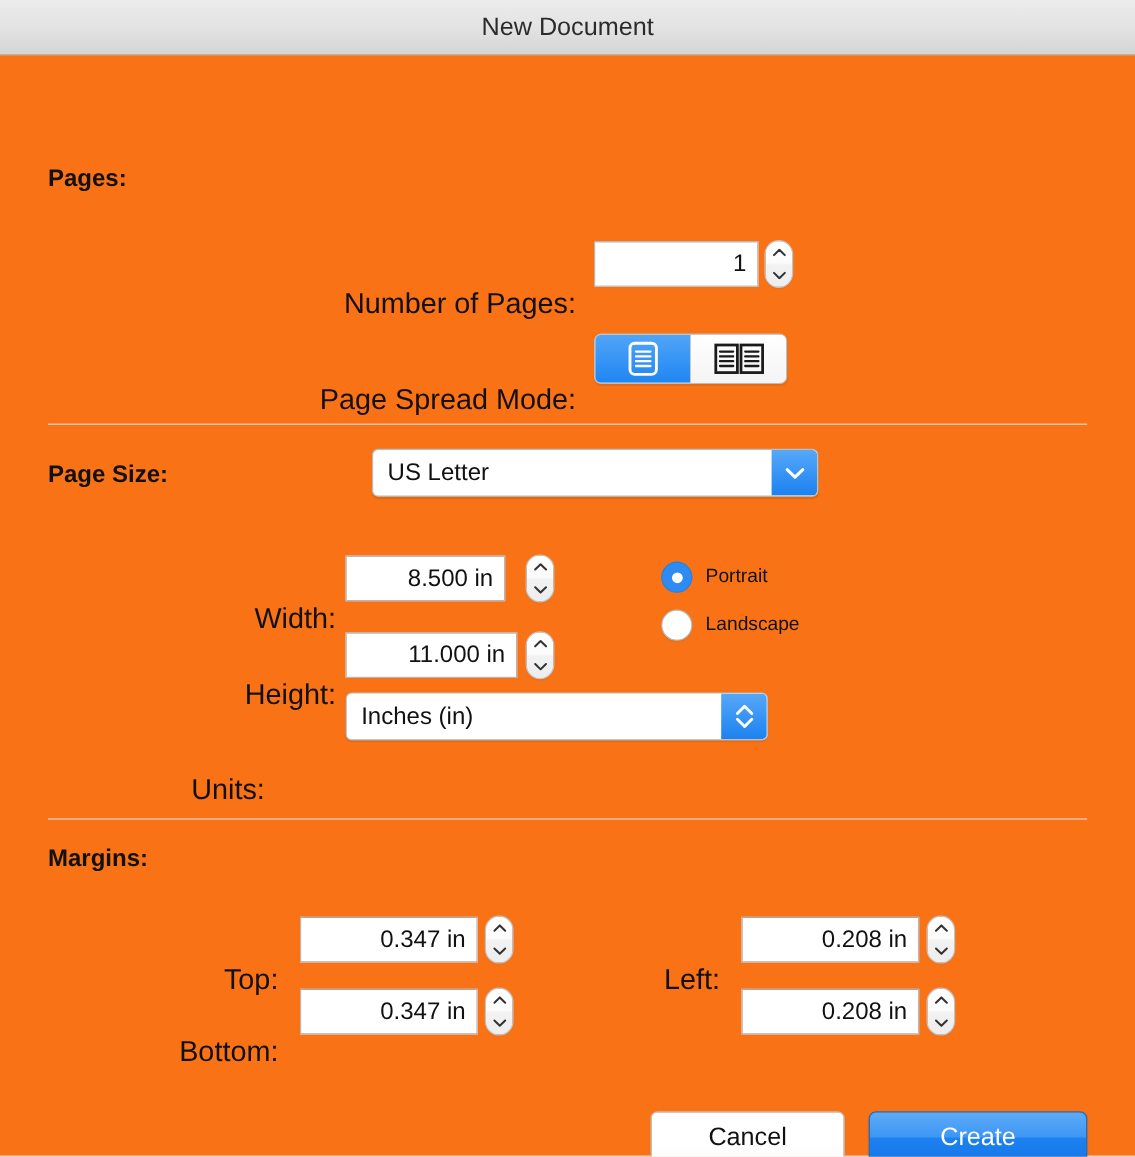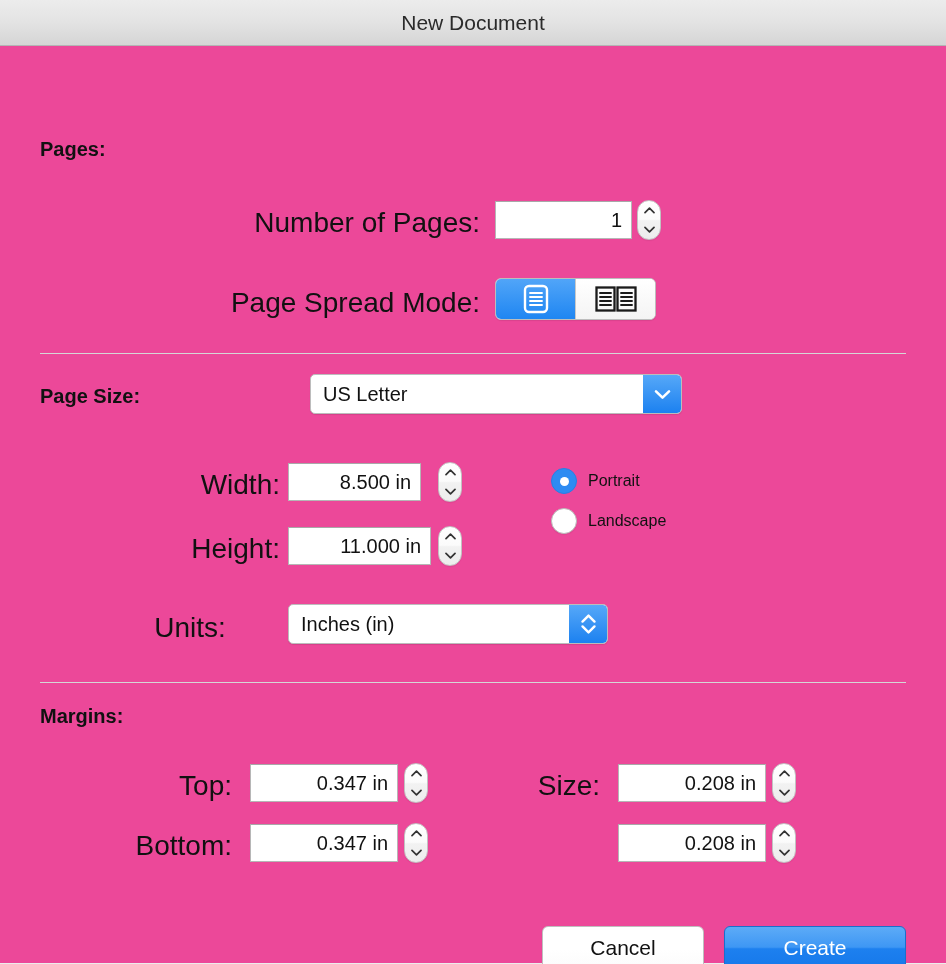--- a/index.html
+++ b/index.html
@@ -39,7 +39,7 @@
     position: relative;
     width: 946px;
     height: 917px;
-    background: #ec4899;
+    background: #f97316;
   }
 
   

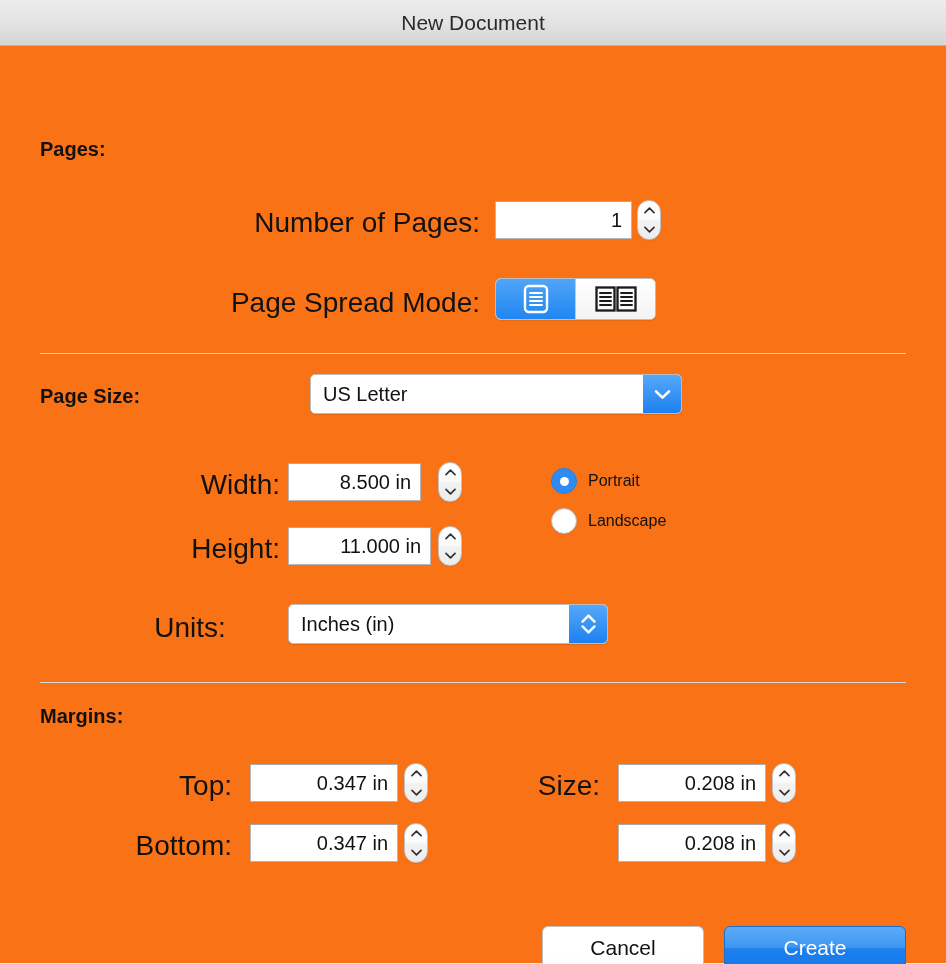--- a/index.html
+++ b/index.html
@@ -63,10 +63,11 @@
   
   .field-label {
     position: absolute;
-    font-size: 28px;
+    font-size: 24px;
     color: #111;
     text-align: right;
     white-space: nowrap;
+    margin-top: 33px;
   }
 
   

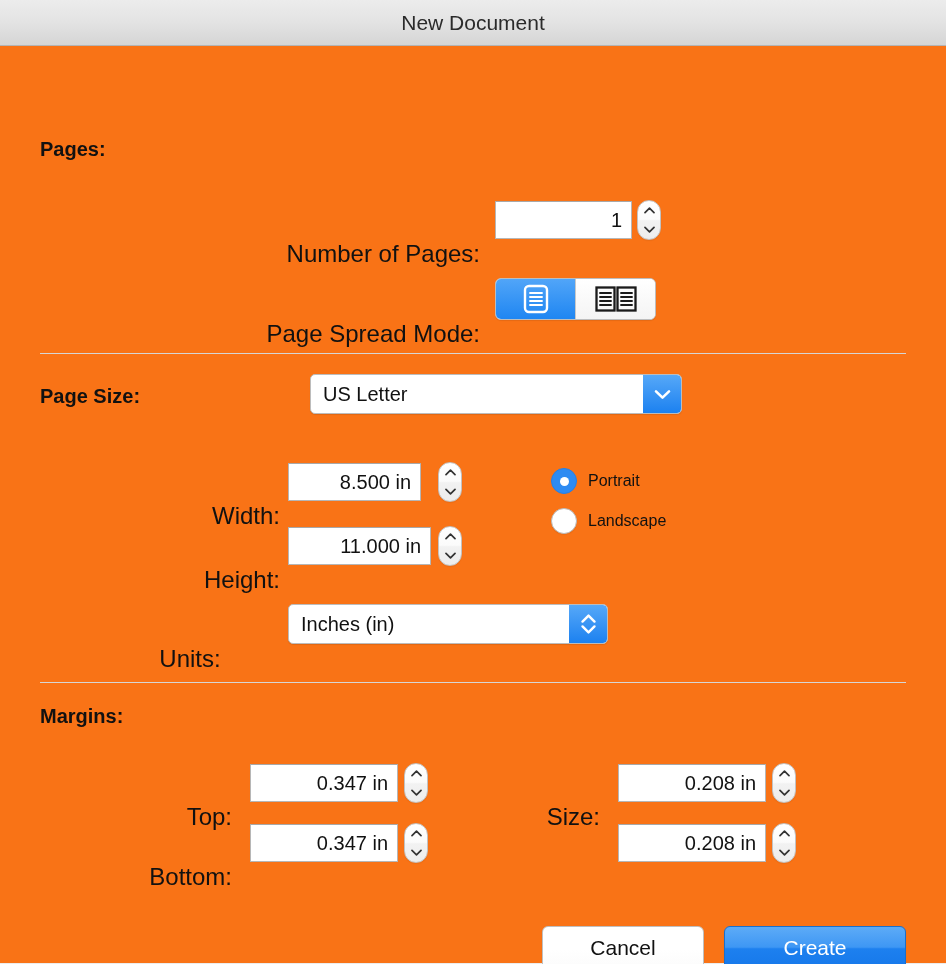--- a/index.html
+++ b/index.html
@@ -350,7 +350,7 @@
 
   <div class="field-label" style="left:100px; top:566px; width:180px;text-align:center;">Units:</div>
 
-  <div class="popup" style="left:288px; top:558px; width:320px;">
+  <div class="popup" style="left:288px; top:531px; width:352px;">
     <div class="popup-value">Inches (in)</div>
     <div class="popup-arrowbox">
       <svg width="17" height="24" viewBox="0 0 17 24">

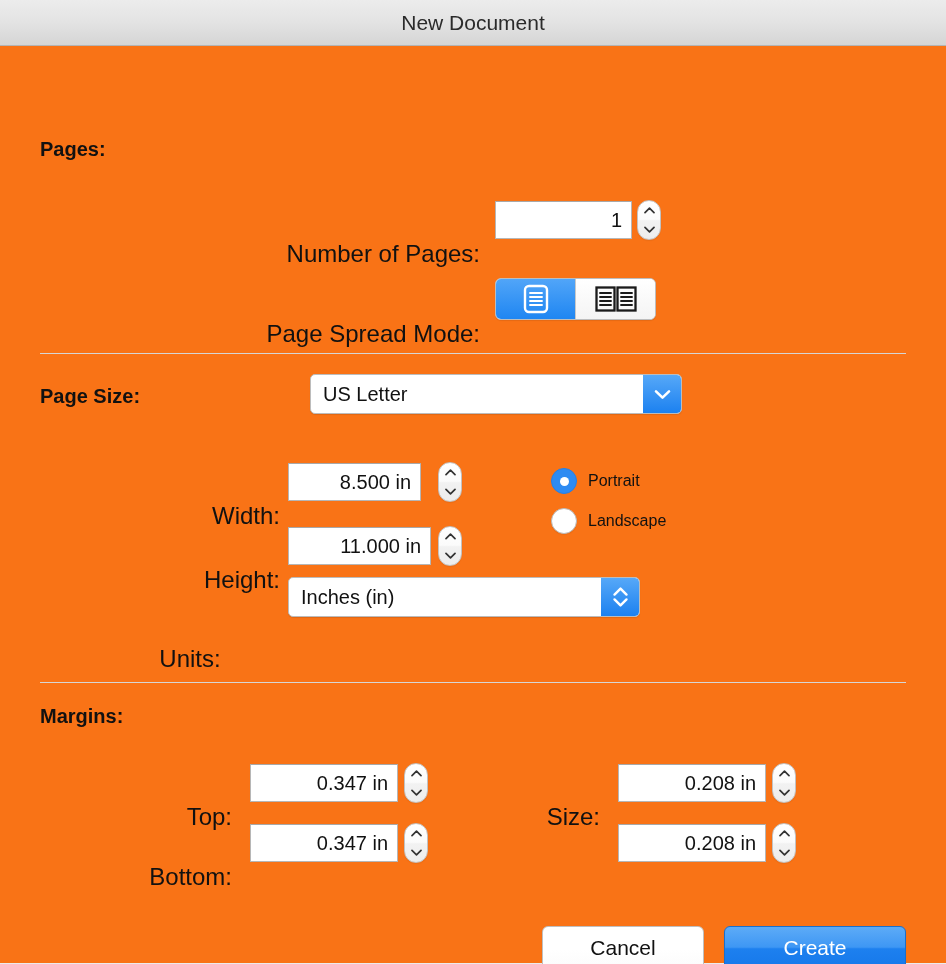--- a/index.html
+++ b/index.html
@@ -398,7 +398,7 @@
     </div>
   </div>
 
-  <div class="field-label" style="left:420px; top:724px; width:180px;">Size:</div>
+  <div class="field-label" style="left:420px; top:724px; width:180px;">Left:</div>
 
   <div class="textfield" style="left:618px; top:718px; width:148px;">0.208 in</div>
 

